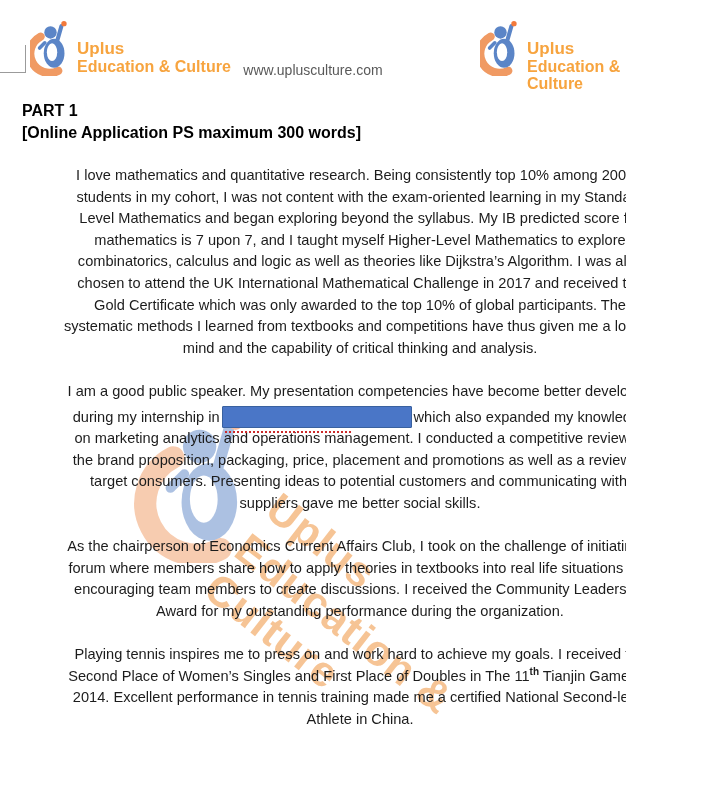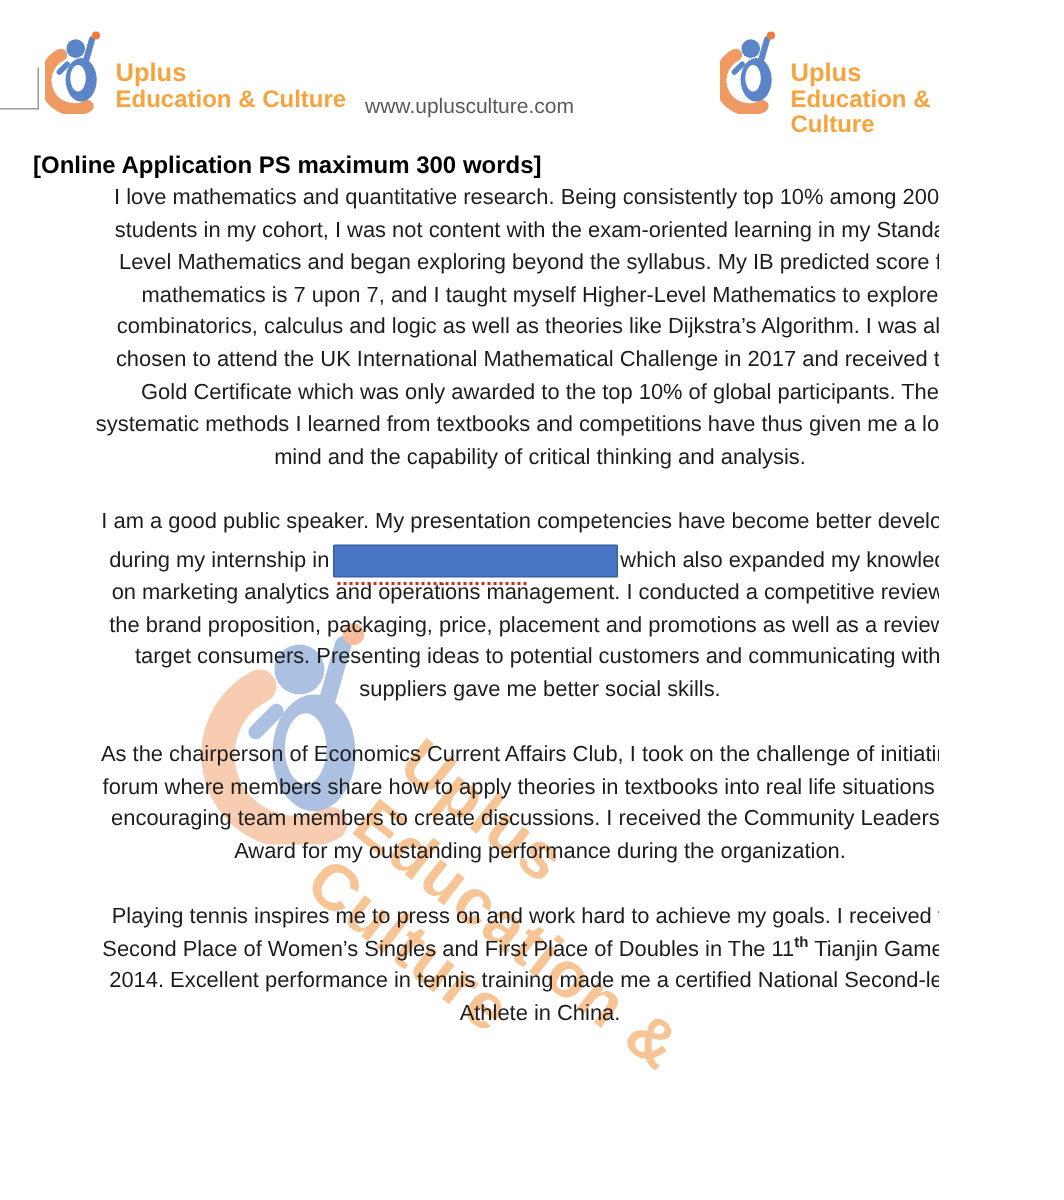--- a/index.html
+++ b/index.html
@@ -111,6 +111,7 @@
   </div>
 
   <main>
+    <div class="heading">PART 1</div>
     <div class="heading sub">[Online Application PS maximum 300 words]</div>
 
     <p>I love mathematics and quantitative research. Being consistently top 10% among 200 IB

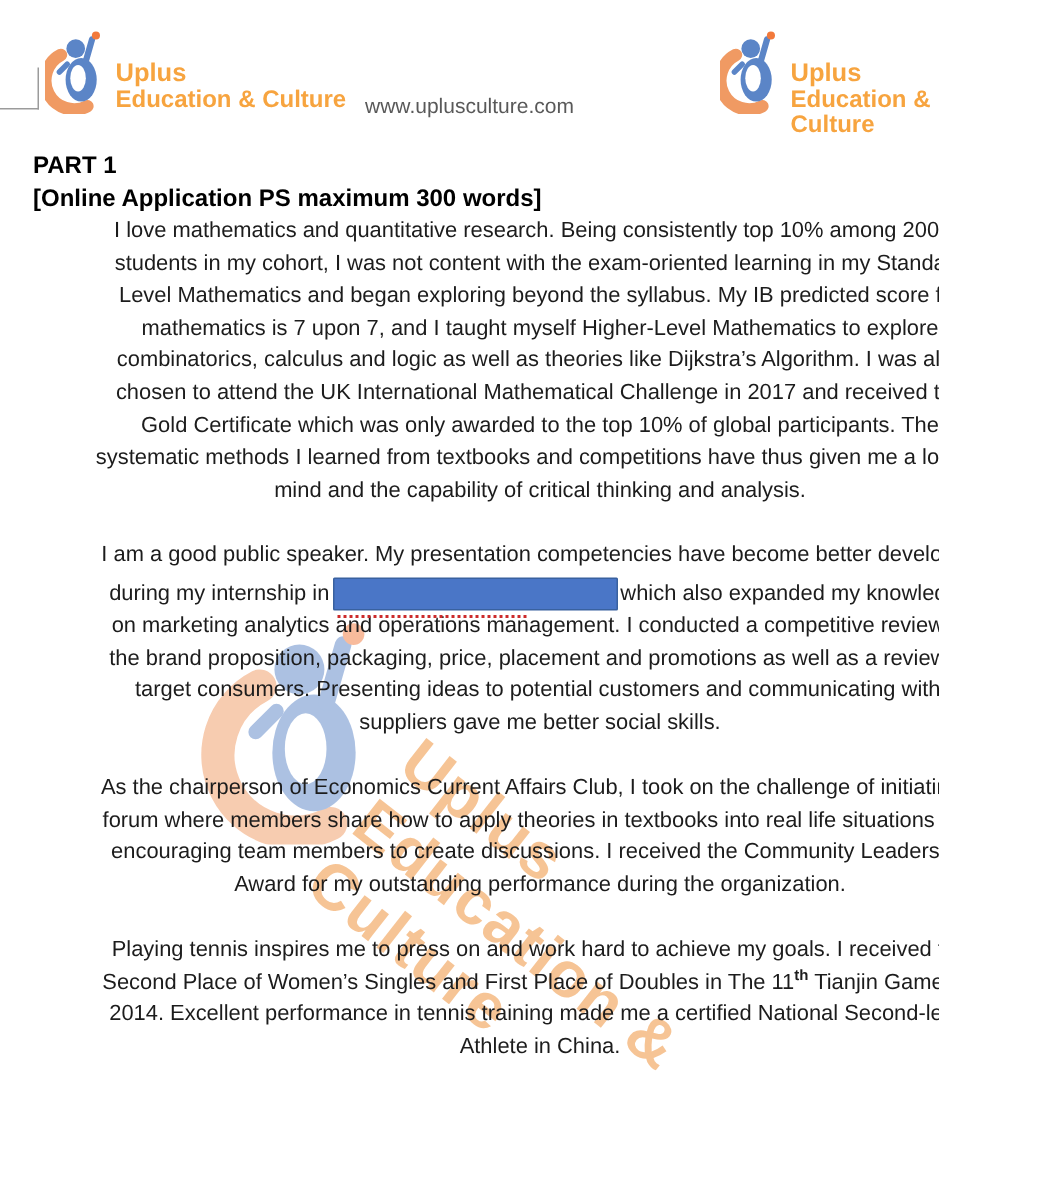--- a/index.html
+++ b/index.html
@@ -35,7 +35,7 @@
   main{position:absolute;left:22px;top:100px;width:676px;z-index:1;
     font-size:14.6px;line-height:21.6px;}
   .heading{font-weight:700;font-size:16px;line-height:22px;color:#000;}
-  .heading.sub{}
+  .heading.sub{margin-bottom:21px;}
   p{margin:0 0 21.6px 0;white-space:pre-line;text-align:center;}
   .redaction{
     display:inline-block;width:188px;height:20px;background:#4a76c7;

